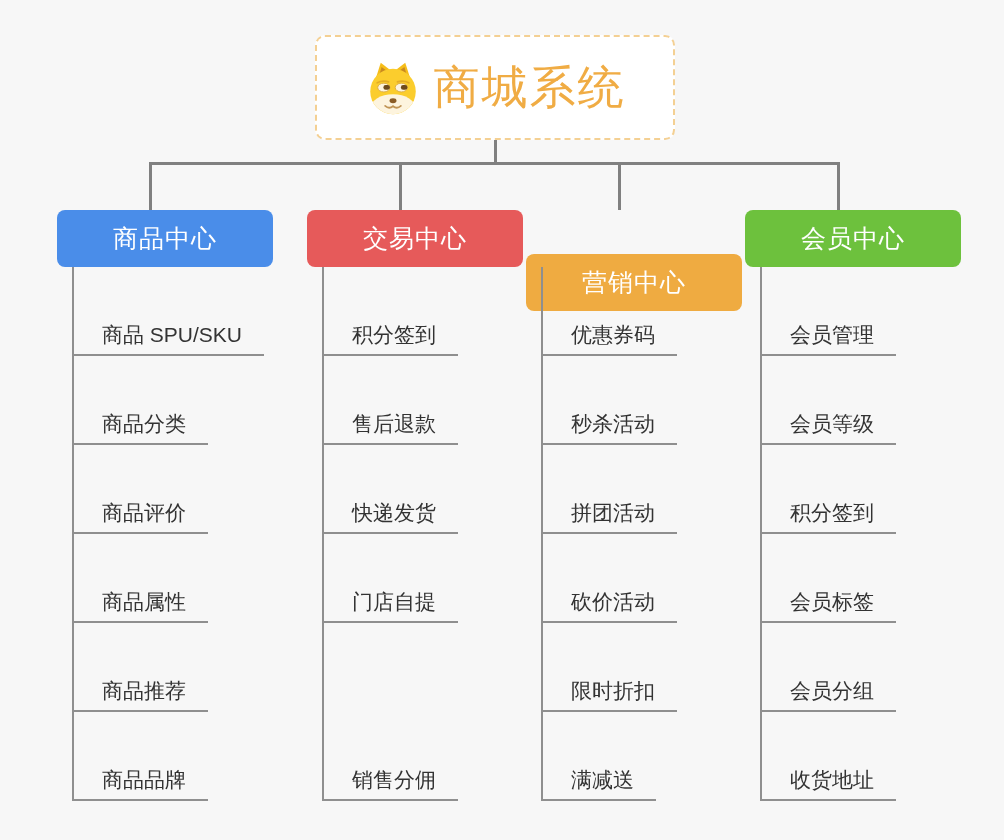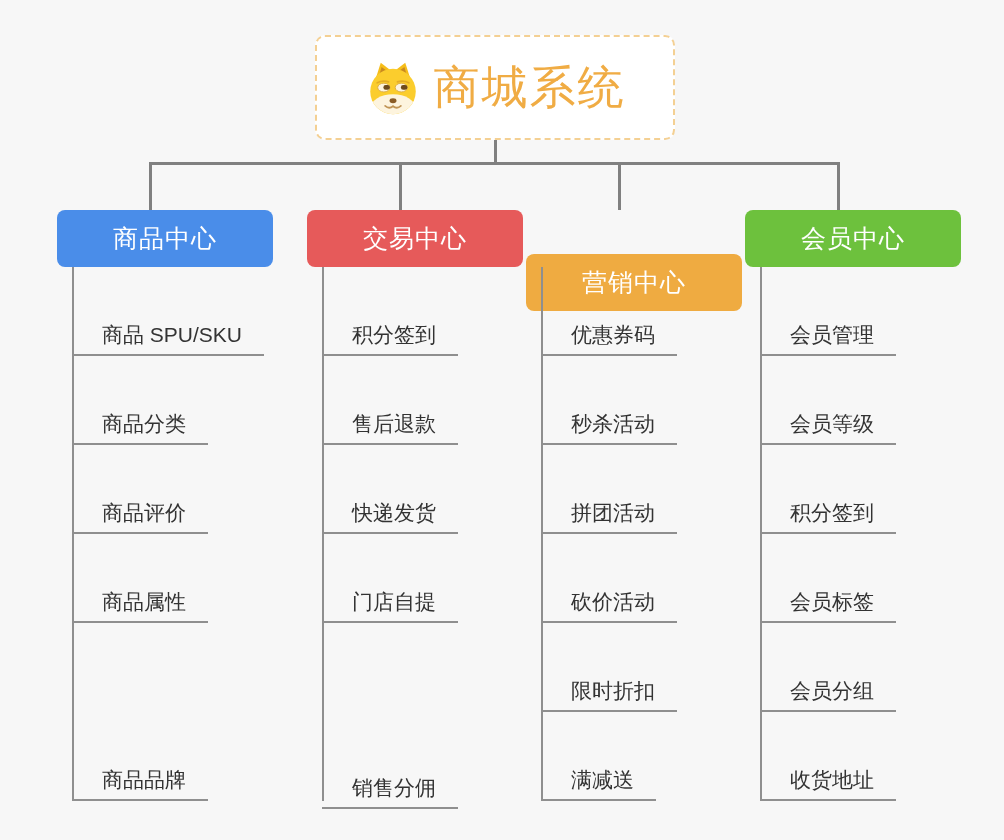--- a/index.html
+++ b/index.html
@@ -118,6 +118,7 @@
   <div class="child-node" style="left:72px; top:411px;">商品分类</div>
   <div class="child-node" style="left:72px; top:500px;">商品评价</div>
   <div class="child-node" style="left:72px; top:589px;">商品属性</div>
+  <div class="child-node" style="left:72px; top:678px;">商品推荐</div>
   <div class="child-node" style="left:72px; top:767px;">商品品牌</div>
 
   <div class="branch-node" style="left: 307px; background-color: rgb(230, 90, 90);">交易中心</div>

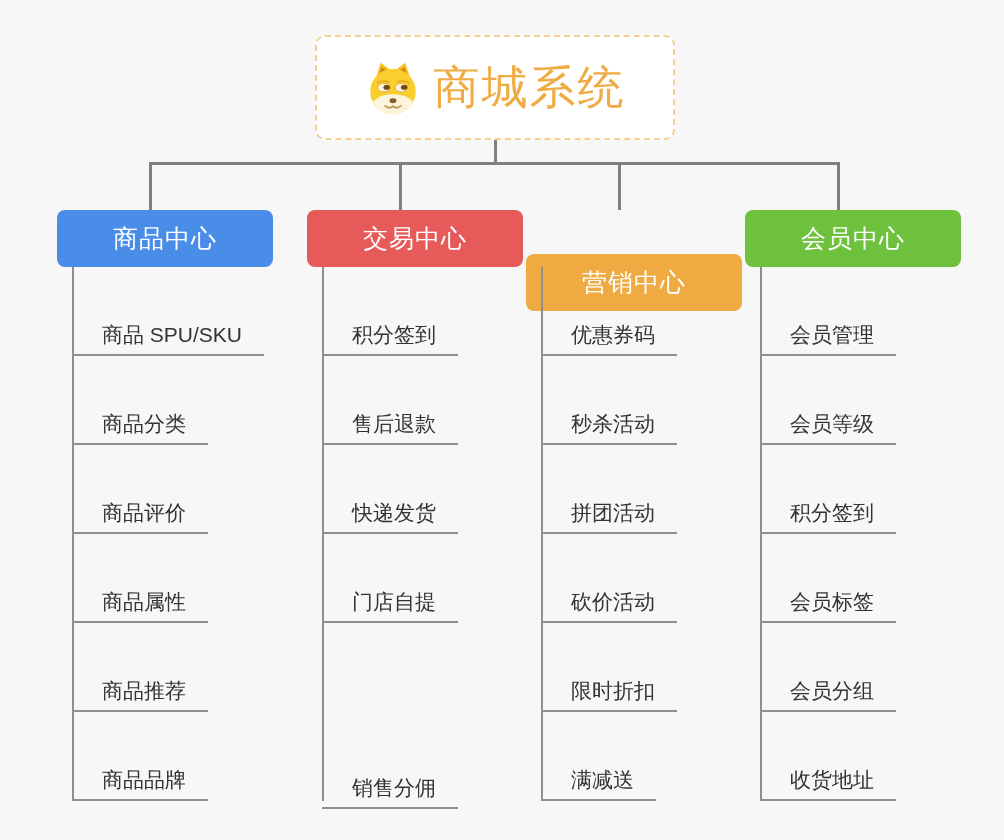--- a/index.html
+++ b/index.html
@@ -127,7 +127,7 @@
   <div class="child-node" style="left:322px; top:411px;">售后退款</div>
   <div class="child-node" style="left:322px; top:500px;">快递发货</div>
   <div class="child-node" style="left:322px; top:589px;">门店自提</div>
-  <div class="child-node" style="left:322px; top:767px;margin-top:8px;">销售分佣</div>
+  <div class="child-node" style="left:322px; top:767px;">销售分佣</div>
 
   <div class="branch-node" style="left: 526px; background-color: rgb(239, 171, 65); margin-top: 44px;">营销中心</div>
   <div class="spine" style="left:541px;"></div>

